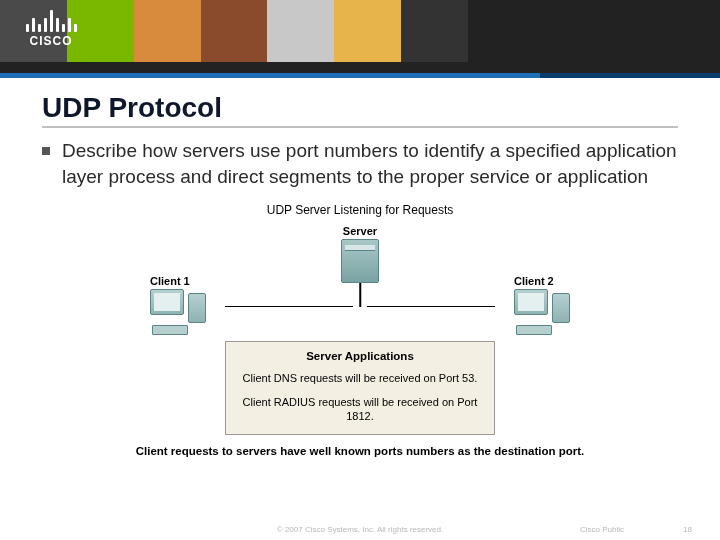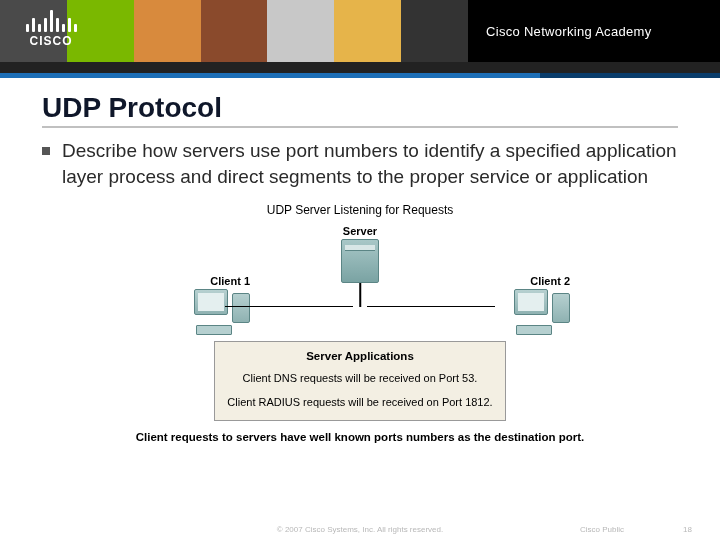--- a/index.html
+++ b/index.html
@@ -277,7 +277,6 @@
     </div>
     <div class="word">CISCO</div>
   </div>
-  <div class="right-block">Cisco Networking Academy</div>
   <div class="stripe"></div>
 </div>
 

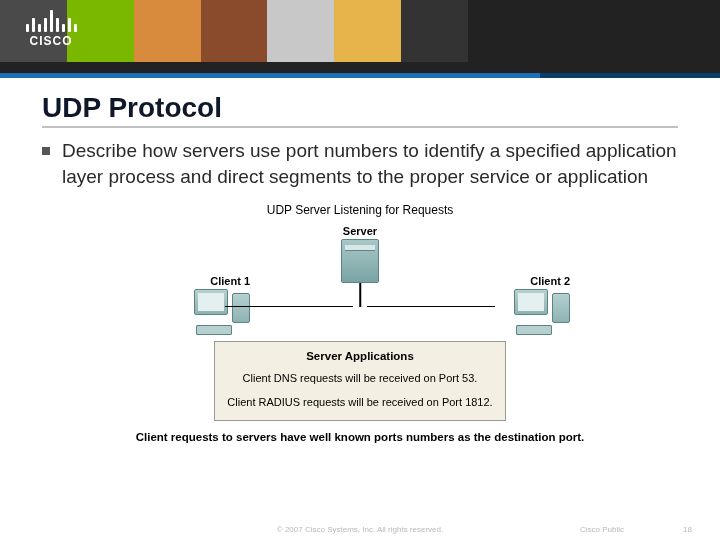--- a/index.html
+++ b/index.html
@@ -164,8 +164,7 @@
   .client-block {
     position: absolute;
     bottom: 0;
-    text-align: right;
-    margin-left: 44px;
+    text-align: left;
   }
   .client-block.left { left: 0; }
   .client-block.right { right: 0; }

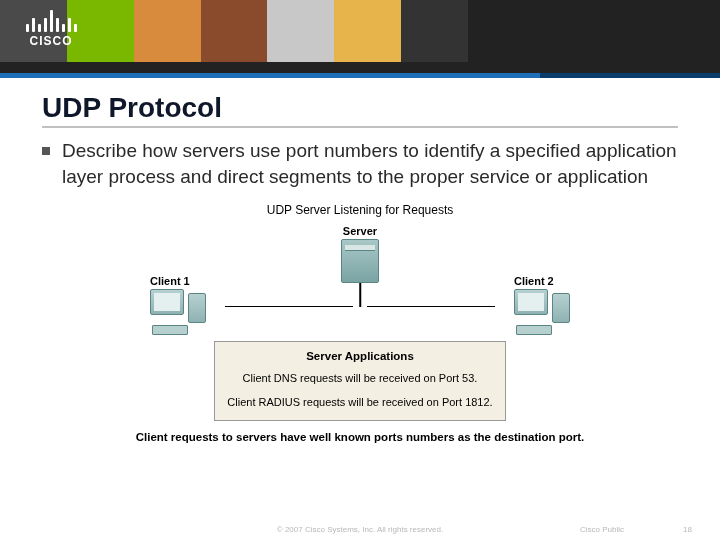--- a/index.html
+++ b/index.html
@@ -212,7 +212,7 @@
   .w2 { right: 75px; bottom: 28px; width: 128px; height: 1.5px; }
   .w3 { left: 50%; transform: translateX(-50%); bottom: 28px; width: 1.5px; height: 24px; }
   .panel {
-    width: 292px;
+    width: 270px;
     margin: 6px auto 0 auto;
     background: #f3efe3;
     border: 1px solid #999;

